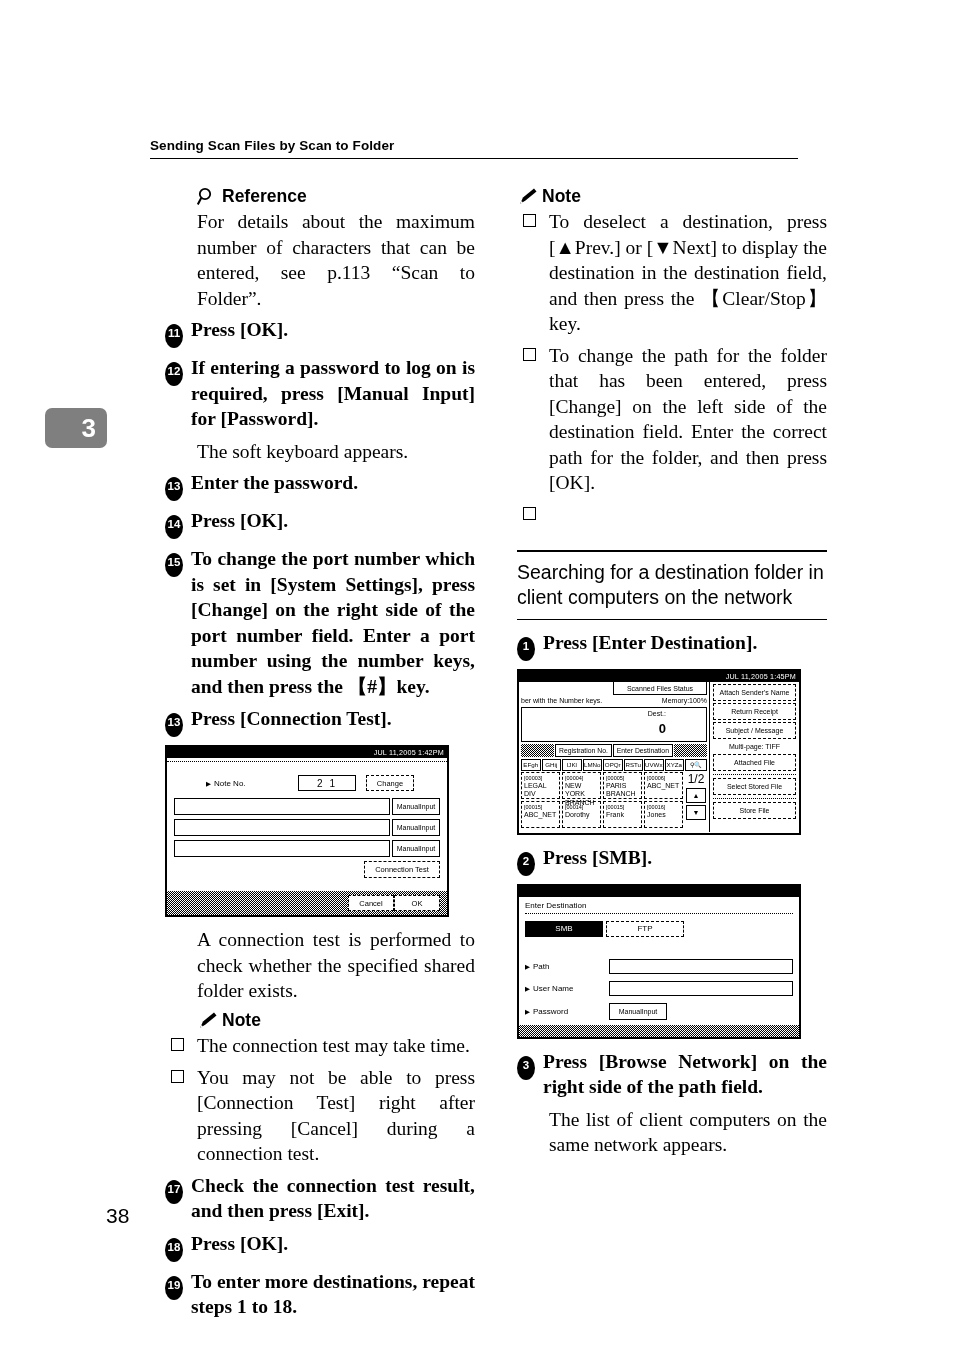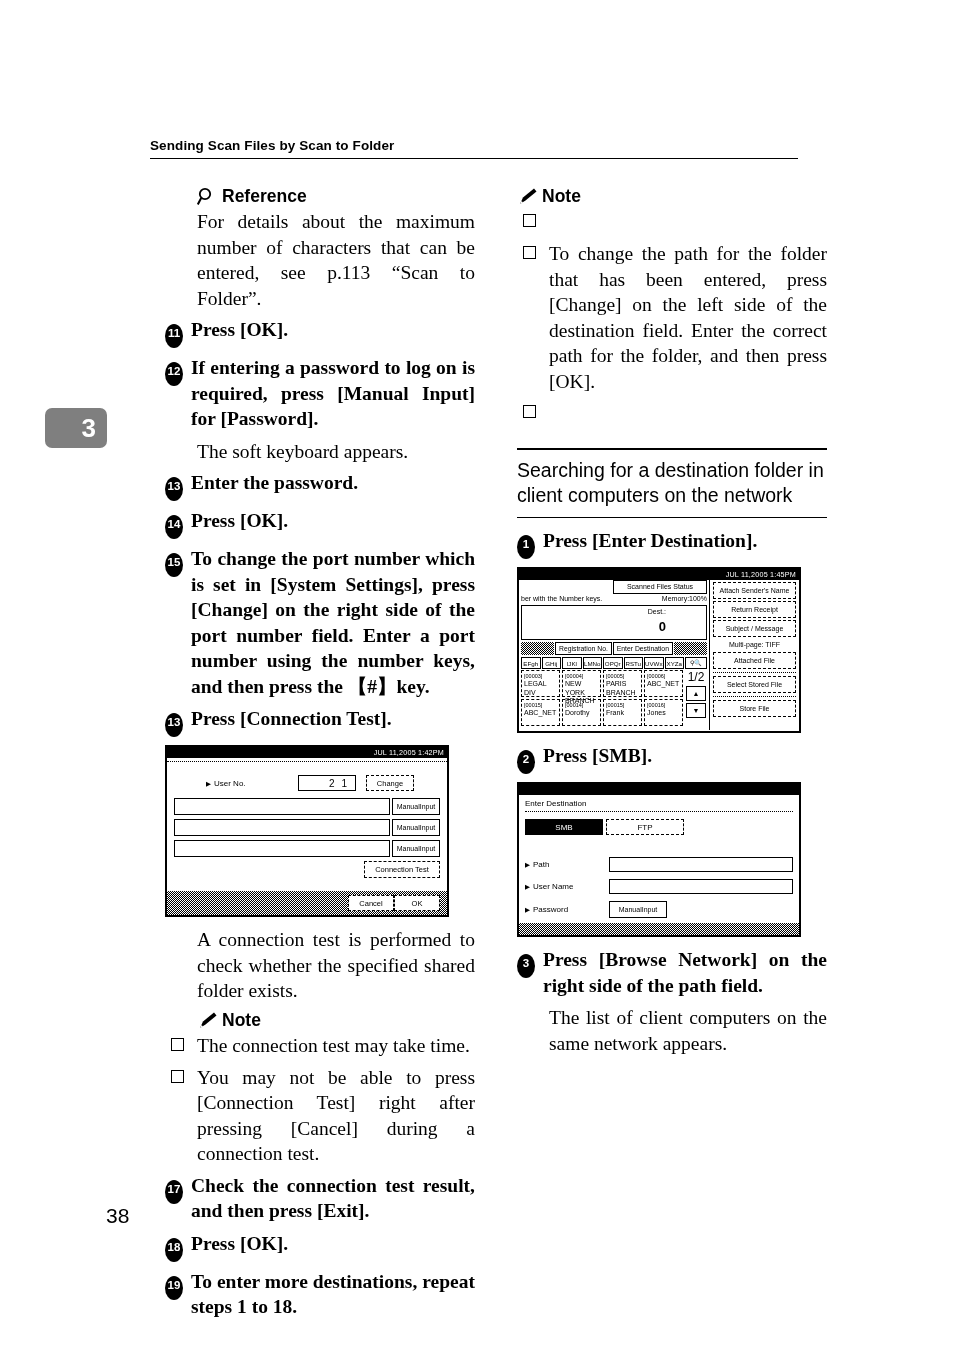--- a/index.html
+++ b/index.html
@@ -380,6 +380,7 @@
 
     <div class="nb-item">
       <div class="nb-mark"><span class="sq"></span></div>
+      <div class="nb-text">To deselect a destination, press [▲Prev.] or [▼Next] to display the destination in the destination field, and then press the 【Clear/Stop】 key.</div>
     </div>
     <div class="nb-item">
       <div class="nb-mark"><span class="sq"></span></div>

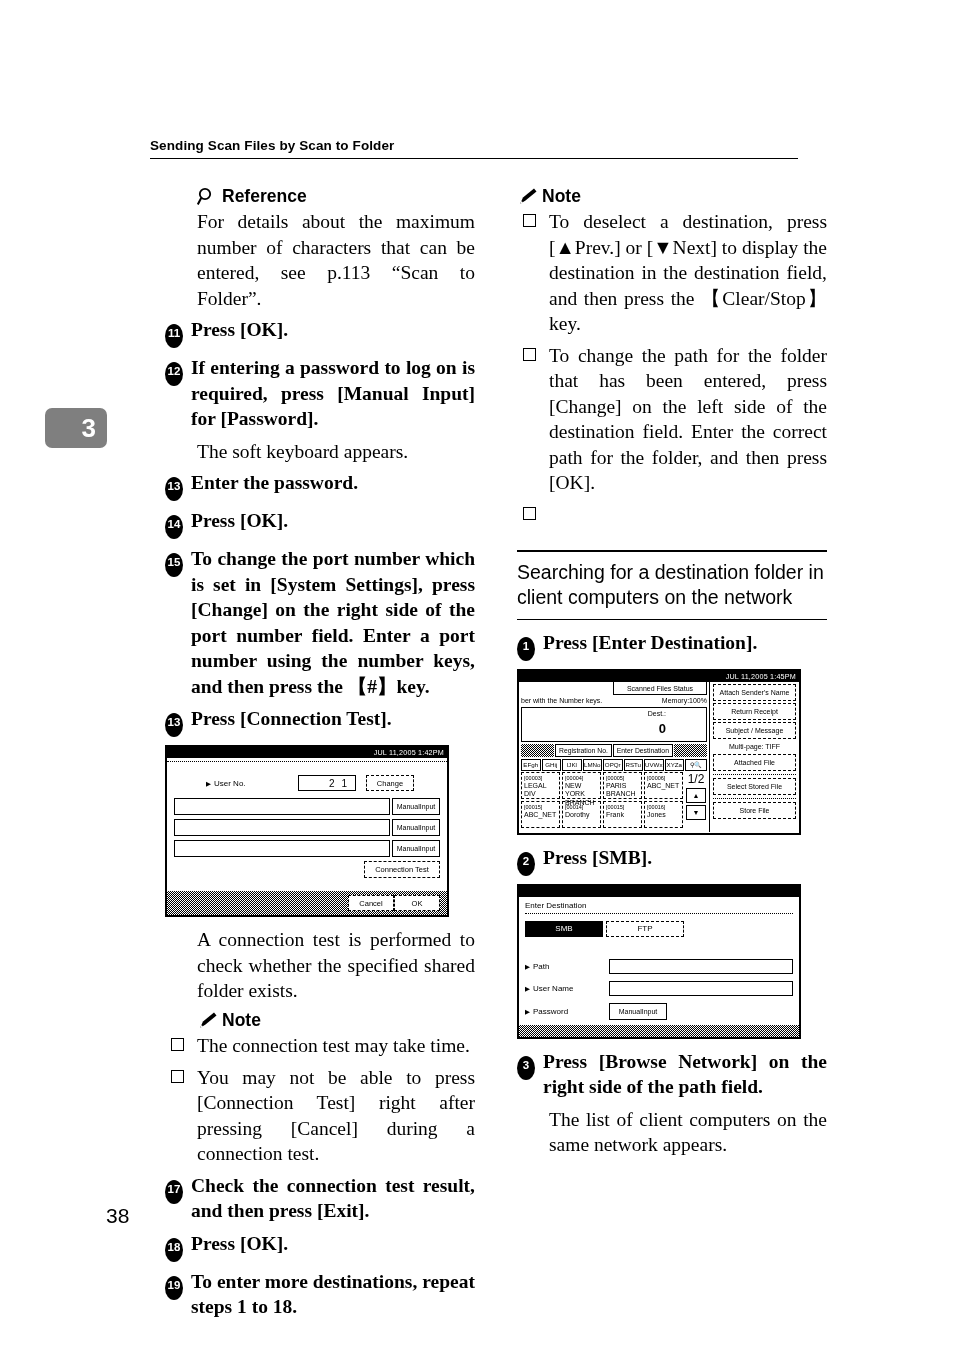--- a/index.html
+++ b/index.html
@@ -305,7 +305,7 @@
       </div>
       <div class="body">
         <div class="row1">
-          <div class="lbl-arrow">User No.</div>
+          <div class="lbl-arrow">Note No.</div>
           <div class="valbox">2 1</div>
           <div class="btn btn-change">Change</div>
         </div>

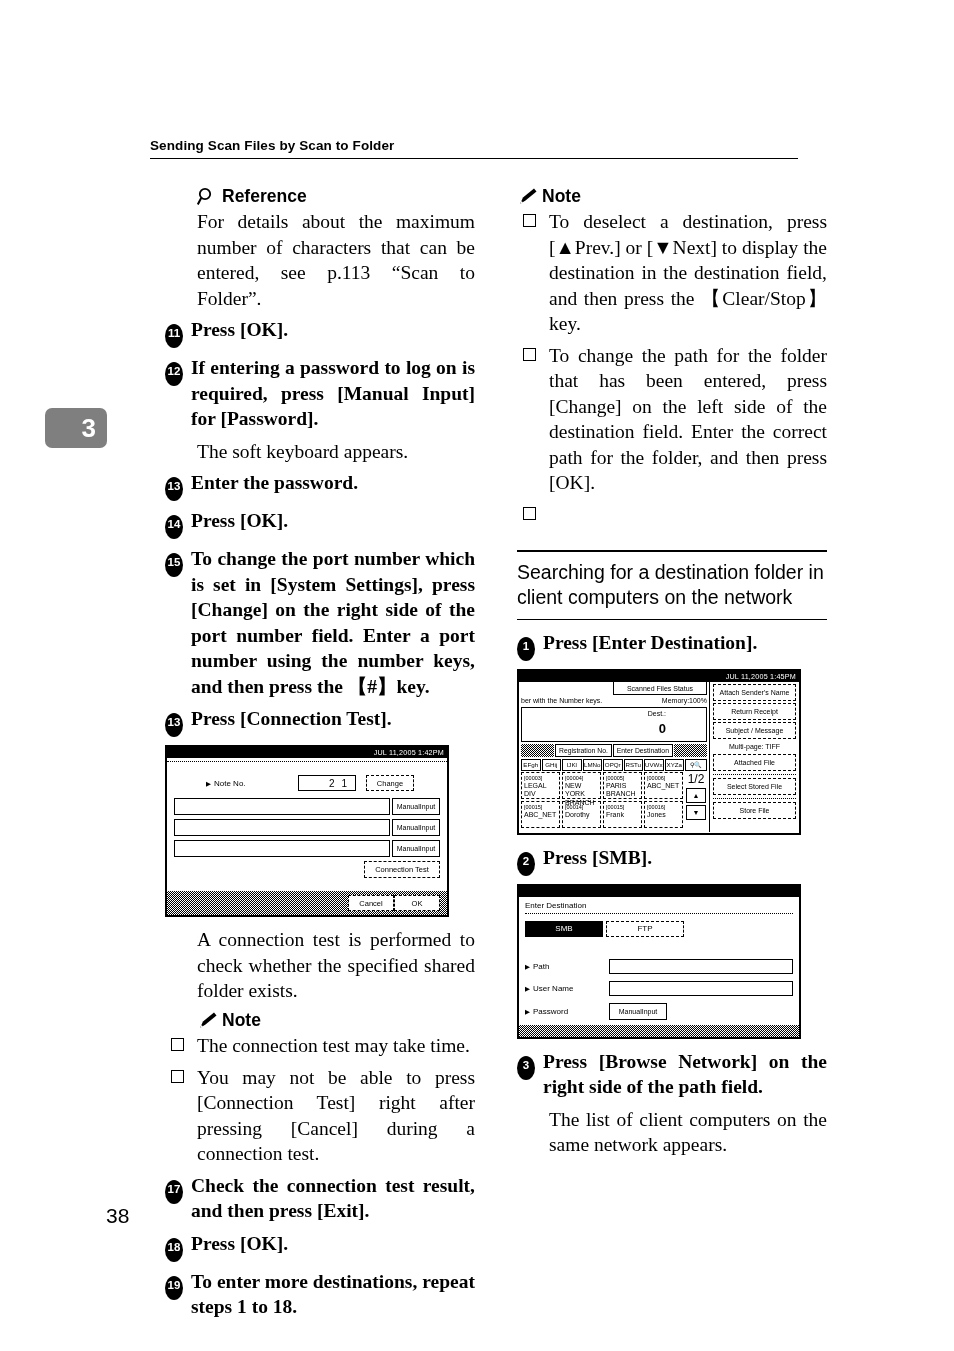--- a/index.html
+++ b/index.html
@@ -139,7 +139,7 @@
   .lbl-arrow:before { content:"\25B6"; font-size:6.5px; margin-right:3px; }
   .valbox {
     border:1.5px solid #000; width:58px; height:16px;
-    font-size:10px; text-align:right; padding-right:6px;
+    font-size:10px; text-align:right; padding-right:18px;
     line-height:16px; box-sizing:border-box; letter-spacing:2px;
   }
   .btn {

